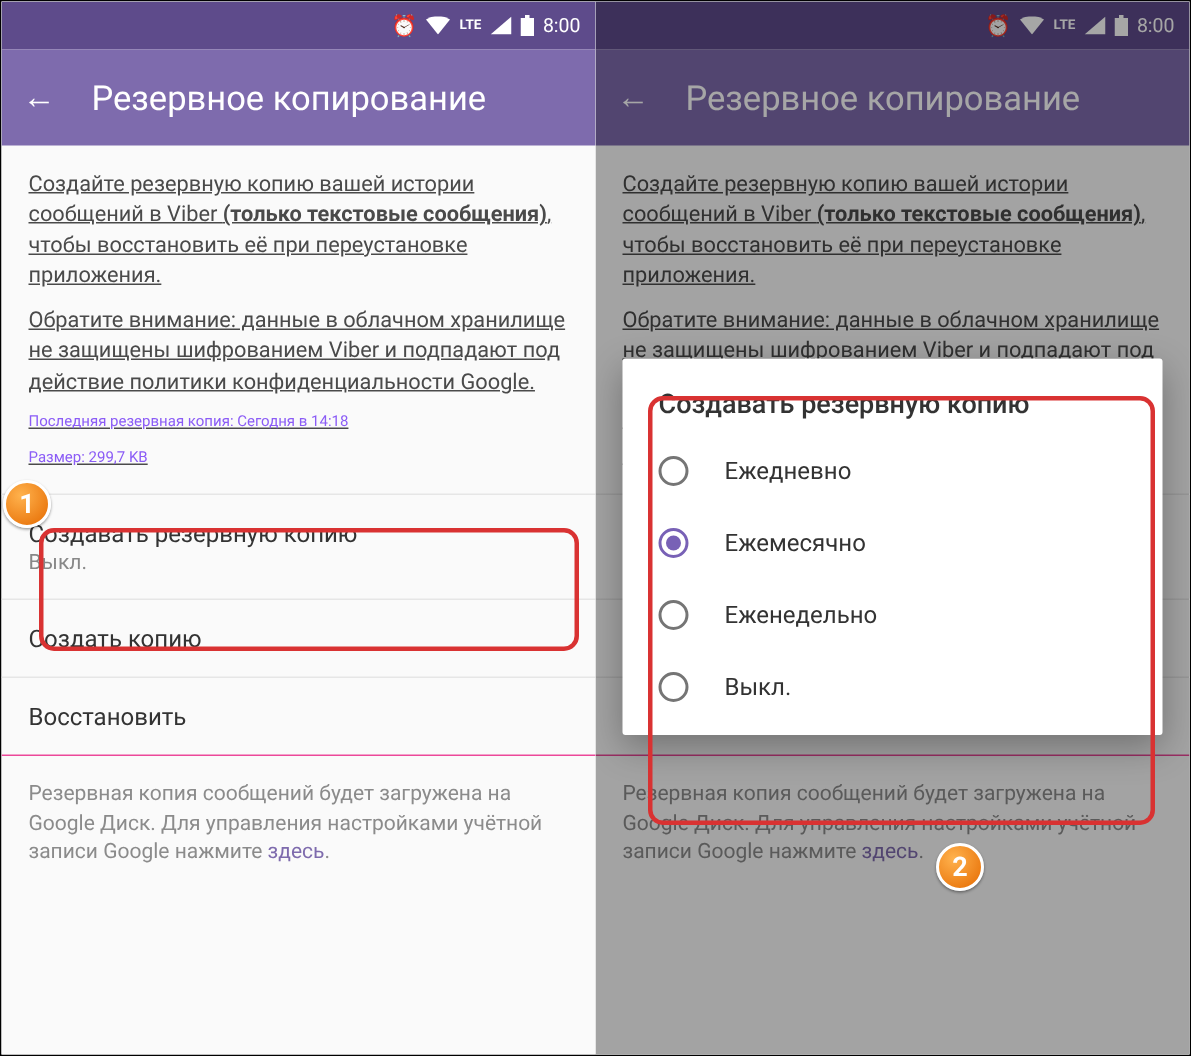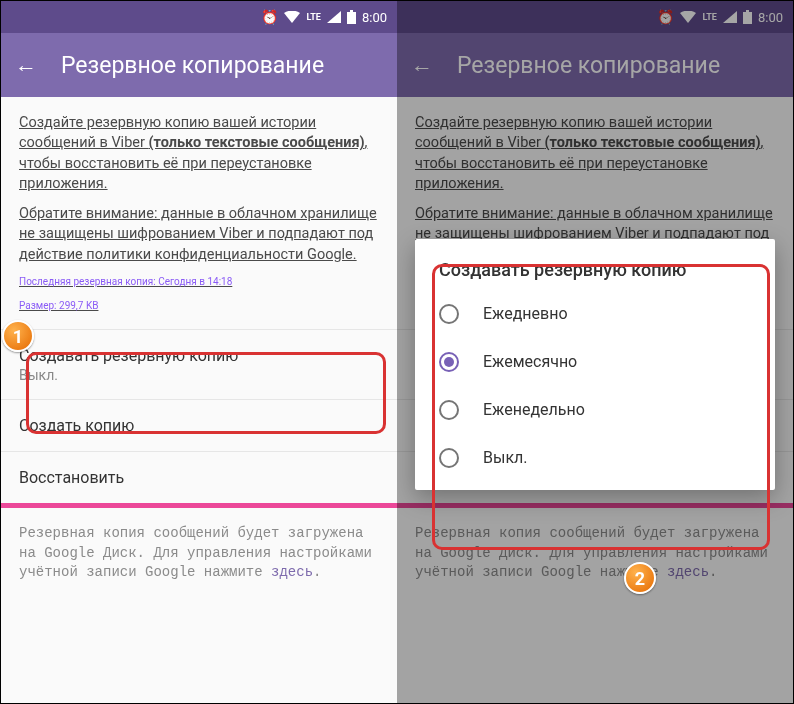--- a/index.html
+++ b/index.html
@@ -19,7 +19,7 @@
 .item { padding: 16px 18px; border-top: 1px solid #e6e6e6; position: relative; z-index: 1; }
 .item .label { font-size: 16px; color: #333; }
 .item .sub { font-size: 14px; color: #888; margin-top: 2px; }
-.footer { padding: 16px 18px; color: #8b8b8b; font-size: 14px; line-height: 1.4; border-top: 5px solid #ec4899; position: relative; z-index: 1; font-family: Liberation Mono, monospace; }
+.footer { padding: 16px 18px; color: #8b8b8b; font-size: 14px; line-height: 1.4; border-top: 1px solid #ec4899; position: relative; z-index: 1; }
 .footer .link { color: #7e6bad; }
 .highlight-box { position: absolute; border: 3px solid #d93232; border-radius: 10px; z-index: 3; pointer-events: none; }
 .hb1 { left: 26px; top: 352px; width: 360px; height: 82px; }

